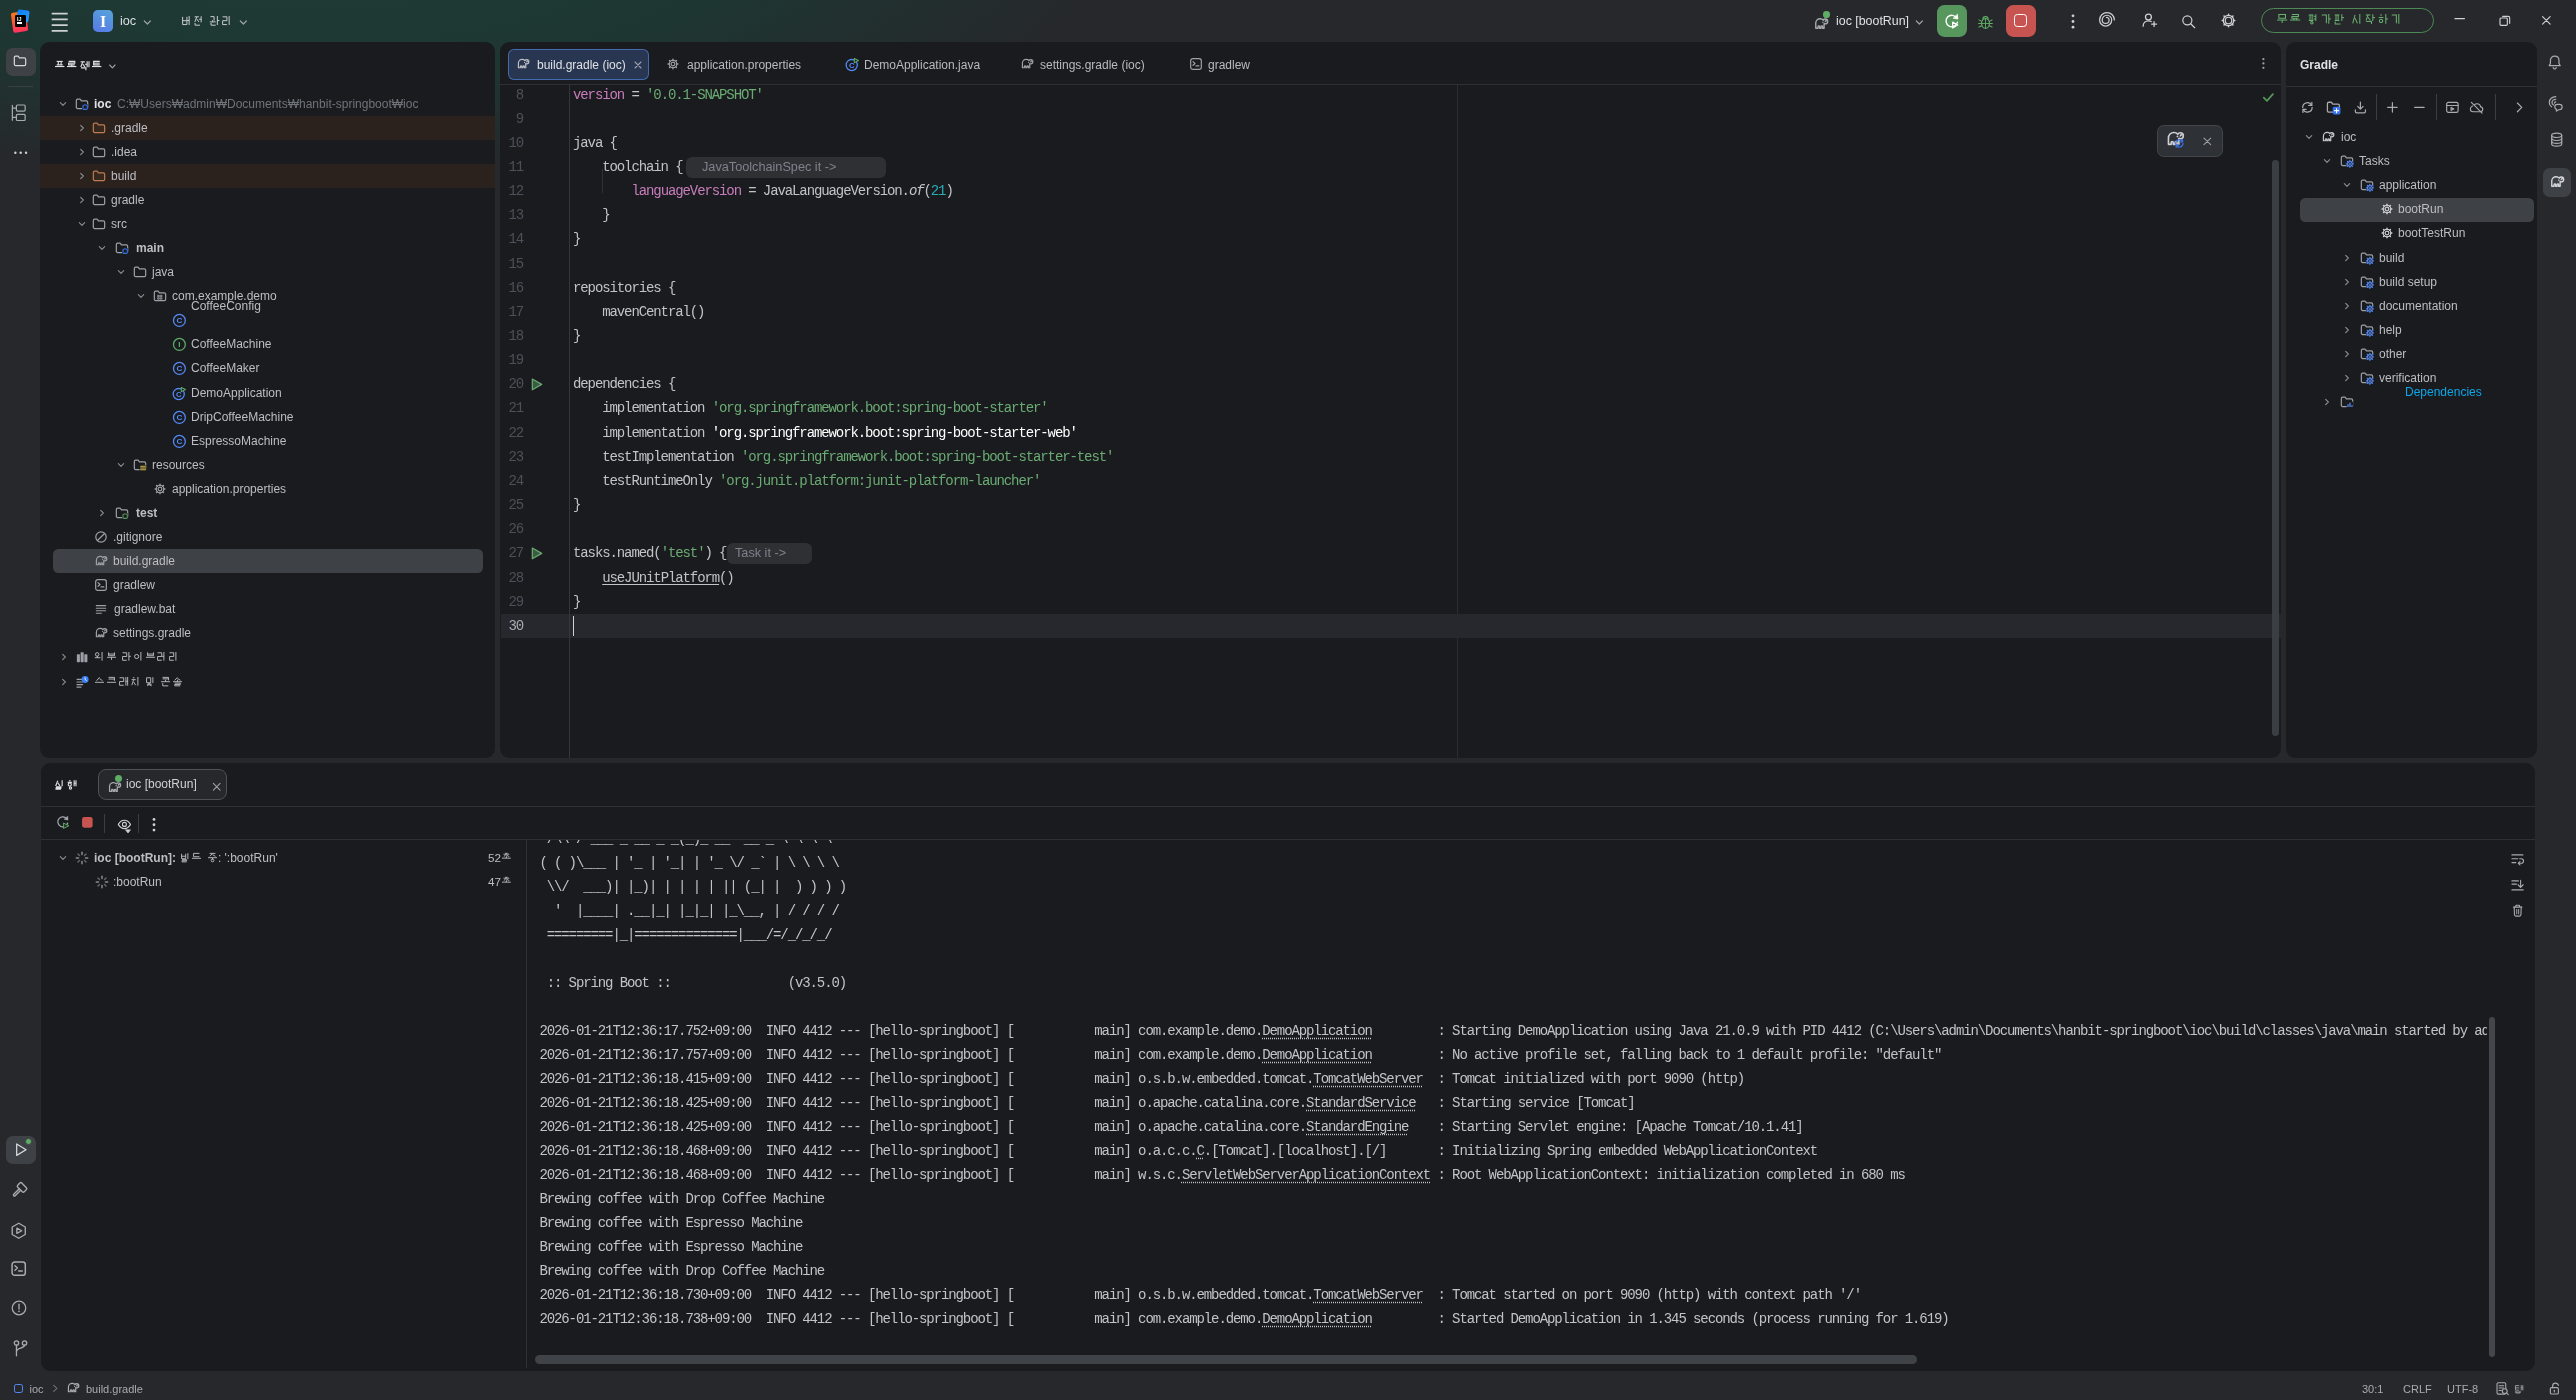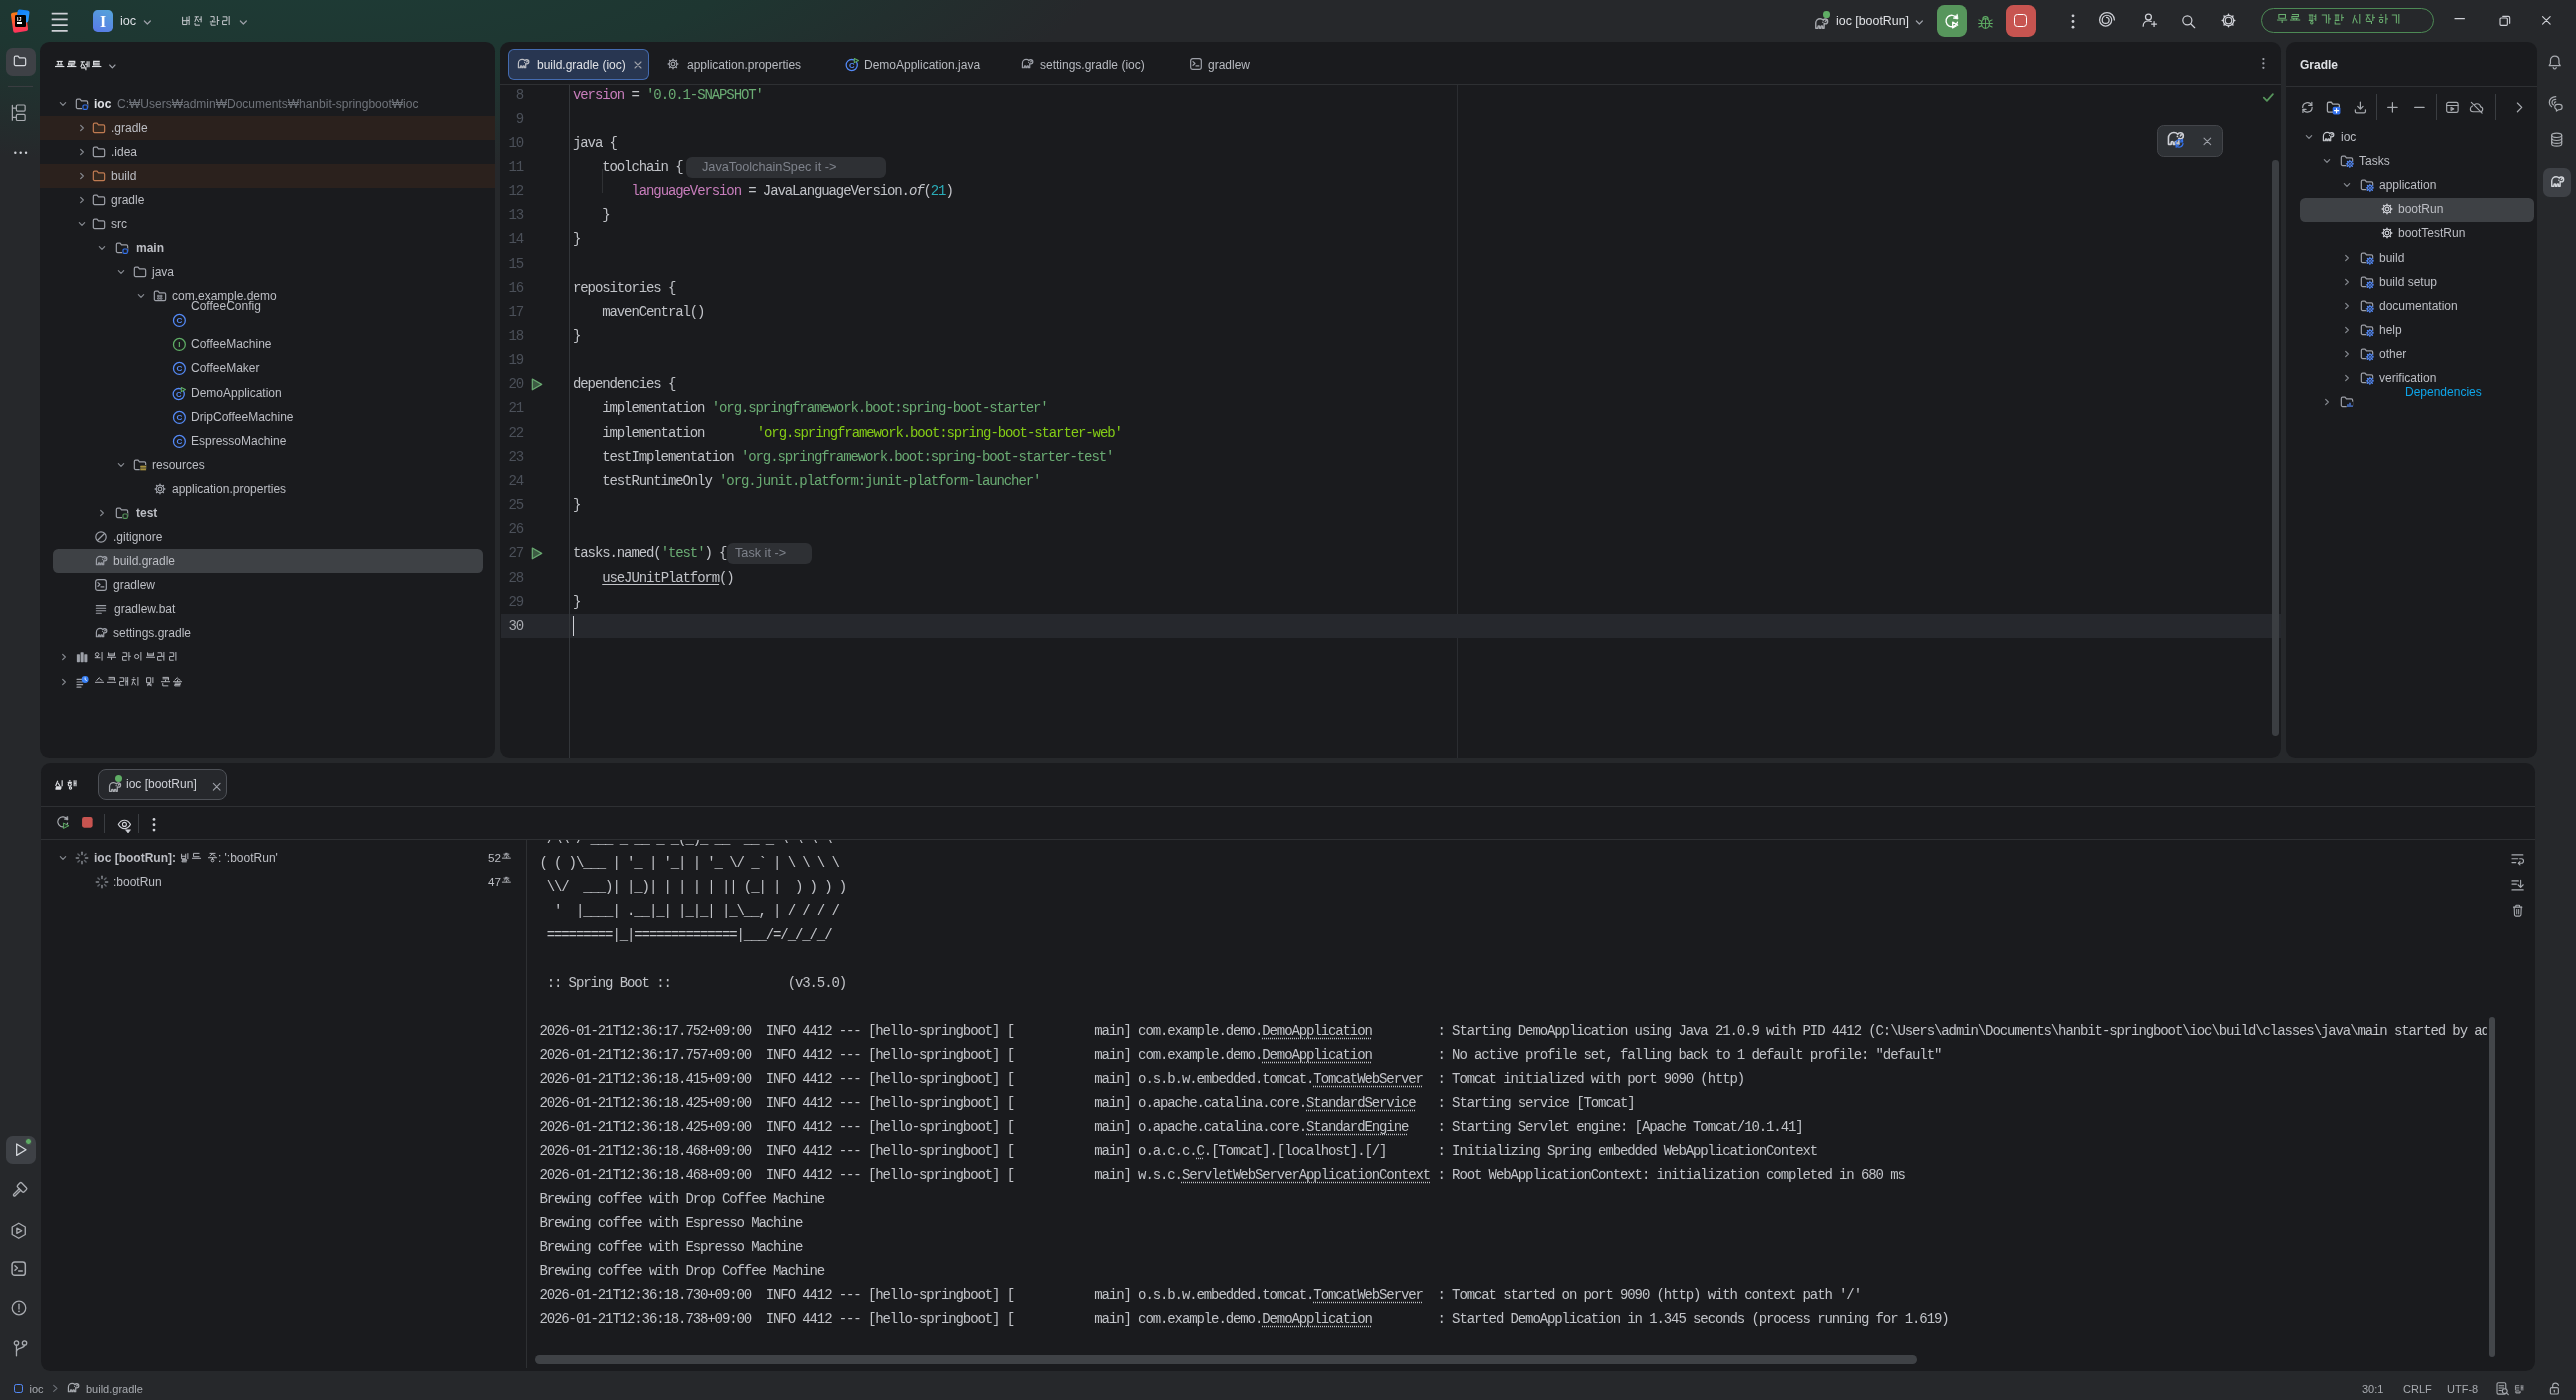--- a/index.html
+++ b/index.html
@@ -623,7 +623,7 @@
 <div style="left:573px;top:324px;font:14px/24px &quot;Liberation Mono&quot;,monospace;letter-spacing:-1.1px;white-space:pre"><span style="position:static;color:#C1C3C8;">}</span></div>
 <div style="left:573px;top:372px;font:14px/24px &quot;Liberation Mono&quot;,monospace;letter-spacing:-1.1px;white-space:pre"><span style="position:static;color:#C1C3C8;">dependencies {</span></div>
 <div style="left:573px;top:396px;font:14px/24px &quot;Liberation Mono&quot;,monospace;letter-spacing:-1.1px;white-space:pre"><span style="position:static;color:#C1C3C8;">    implementation </span><span style="position:static;color:#6AAB73;">'org.springframework.boot:spring-boot-starter'</span></div>
-<div style="left:573px;top:421px;font:14px/24px &quot;Liberation Mono&quot;,monospace;letter-spacing:-1.1px;white-space:pre"><span style="position:static;color:#C1C3C8;">    implementation </span><span style="position:static;color:#84cc16;margin-left:45px;">'org.springframework.boot:spring-boot-starter-web'</span></div>
+<div style="left:573px;top:421px;font:14px/24px &quot;Liberation Mono&quot;,monospace;letter-spacing:-1.1px;white-space:pre"><span style="position:static;color:#C1C3C8;">    implementation </span><span style="position:static;color:#ffffff;">'org.springframework.boot:spring-boot-starter-web'</span></div>
 <div style="left:573px;top:445px;font:14px/24px &quot;Liberation Mono&quot;,monospace;letter-spacing:-1.1px;white-space:pre"><span style="position:static;color:#C1C3C8;">    testImplementation </span><span style="position:static;color:#6AAB73;margin-top:39px;">'org.springframework.boot:spring-boot-starter-test'</span></div>
 <div style="left:573px;top:469px;font:14px/24px &quot;Liberation Mono&quot;,monospace;letter-spacing:-1.1px;white-space:pre"><span style="position:static;color:#C1C3C8;">    testRuntimeOnly </span><span style="position:static;color:#6AAB73;">'org.junit.platform:junit-platform-launcher'</span></div>
 <div style="left:573px;top:493px;font:14px/24px &quot;Liberation Mono&quot;,monospace;letter-spacing:-1.1px;white-space:pre"><span style="position:static;color:#C1C3C8;">}</span></div>

